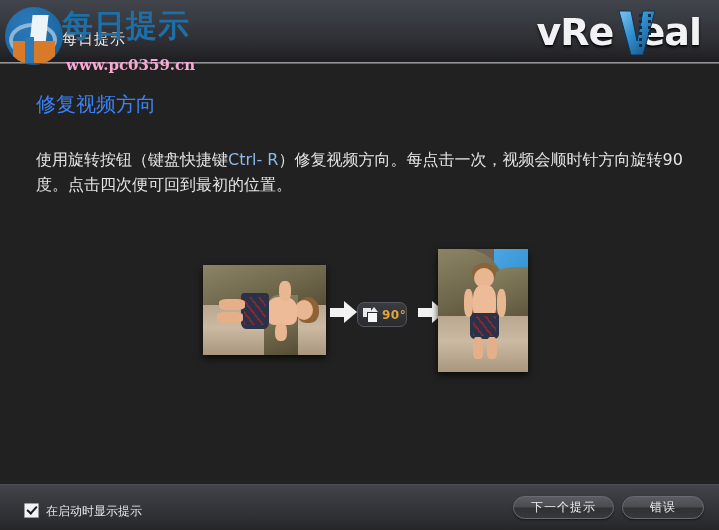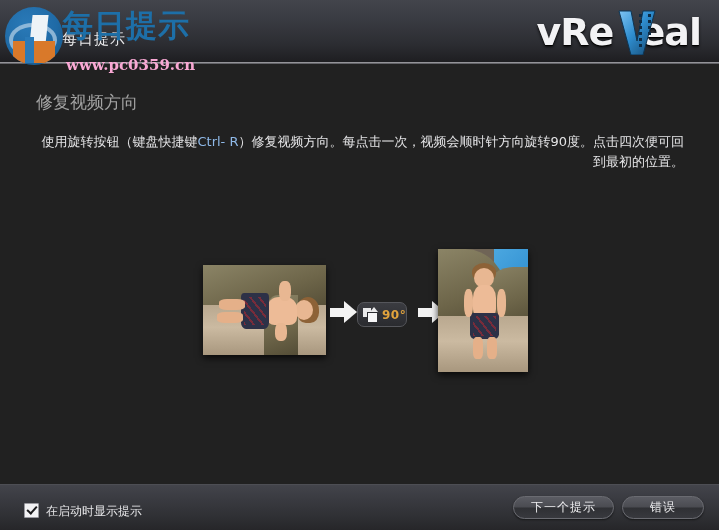--- a/index.html
+++ b/index.html
@@ -138,8 +138,8 @@
     position: absolute;
     left: 36px;
     top: 94px;
-    font-size: 17px;
-    color: #a3a3a3;
+    font-size: 20px;
+    color: #3b82f6;
     line-height: 1;
     white-space: nowrap;
   }

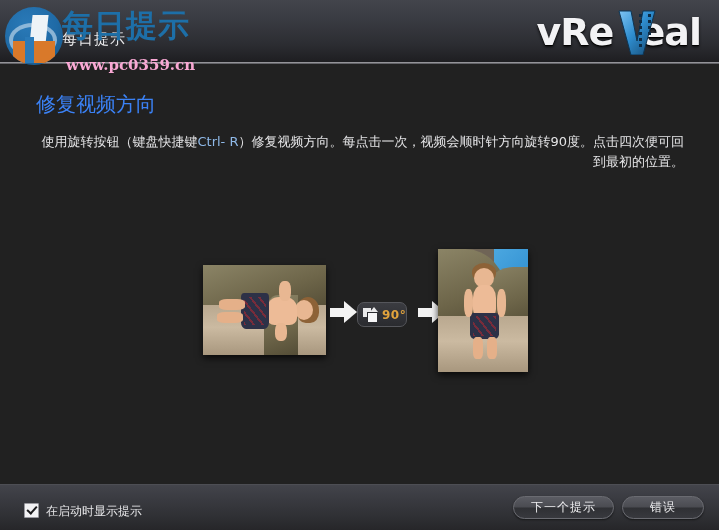--- a/index.html
+++ b/index.html
@@ -146,12 +146,11 @@
   .tip-body {
     position: absolute;
     left: 36px;
-    top: 132px;
+    top: 148px;
     width: 648px;
-    font-size: 13px;
+    font-size: 16px;
     color: #e4e4e6;
     line-height: 1.55;
-    text-align: right;
   }
   .kbd-accent { color: #8fb9e8; }
 

